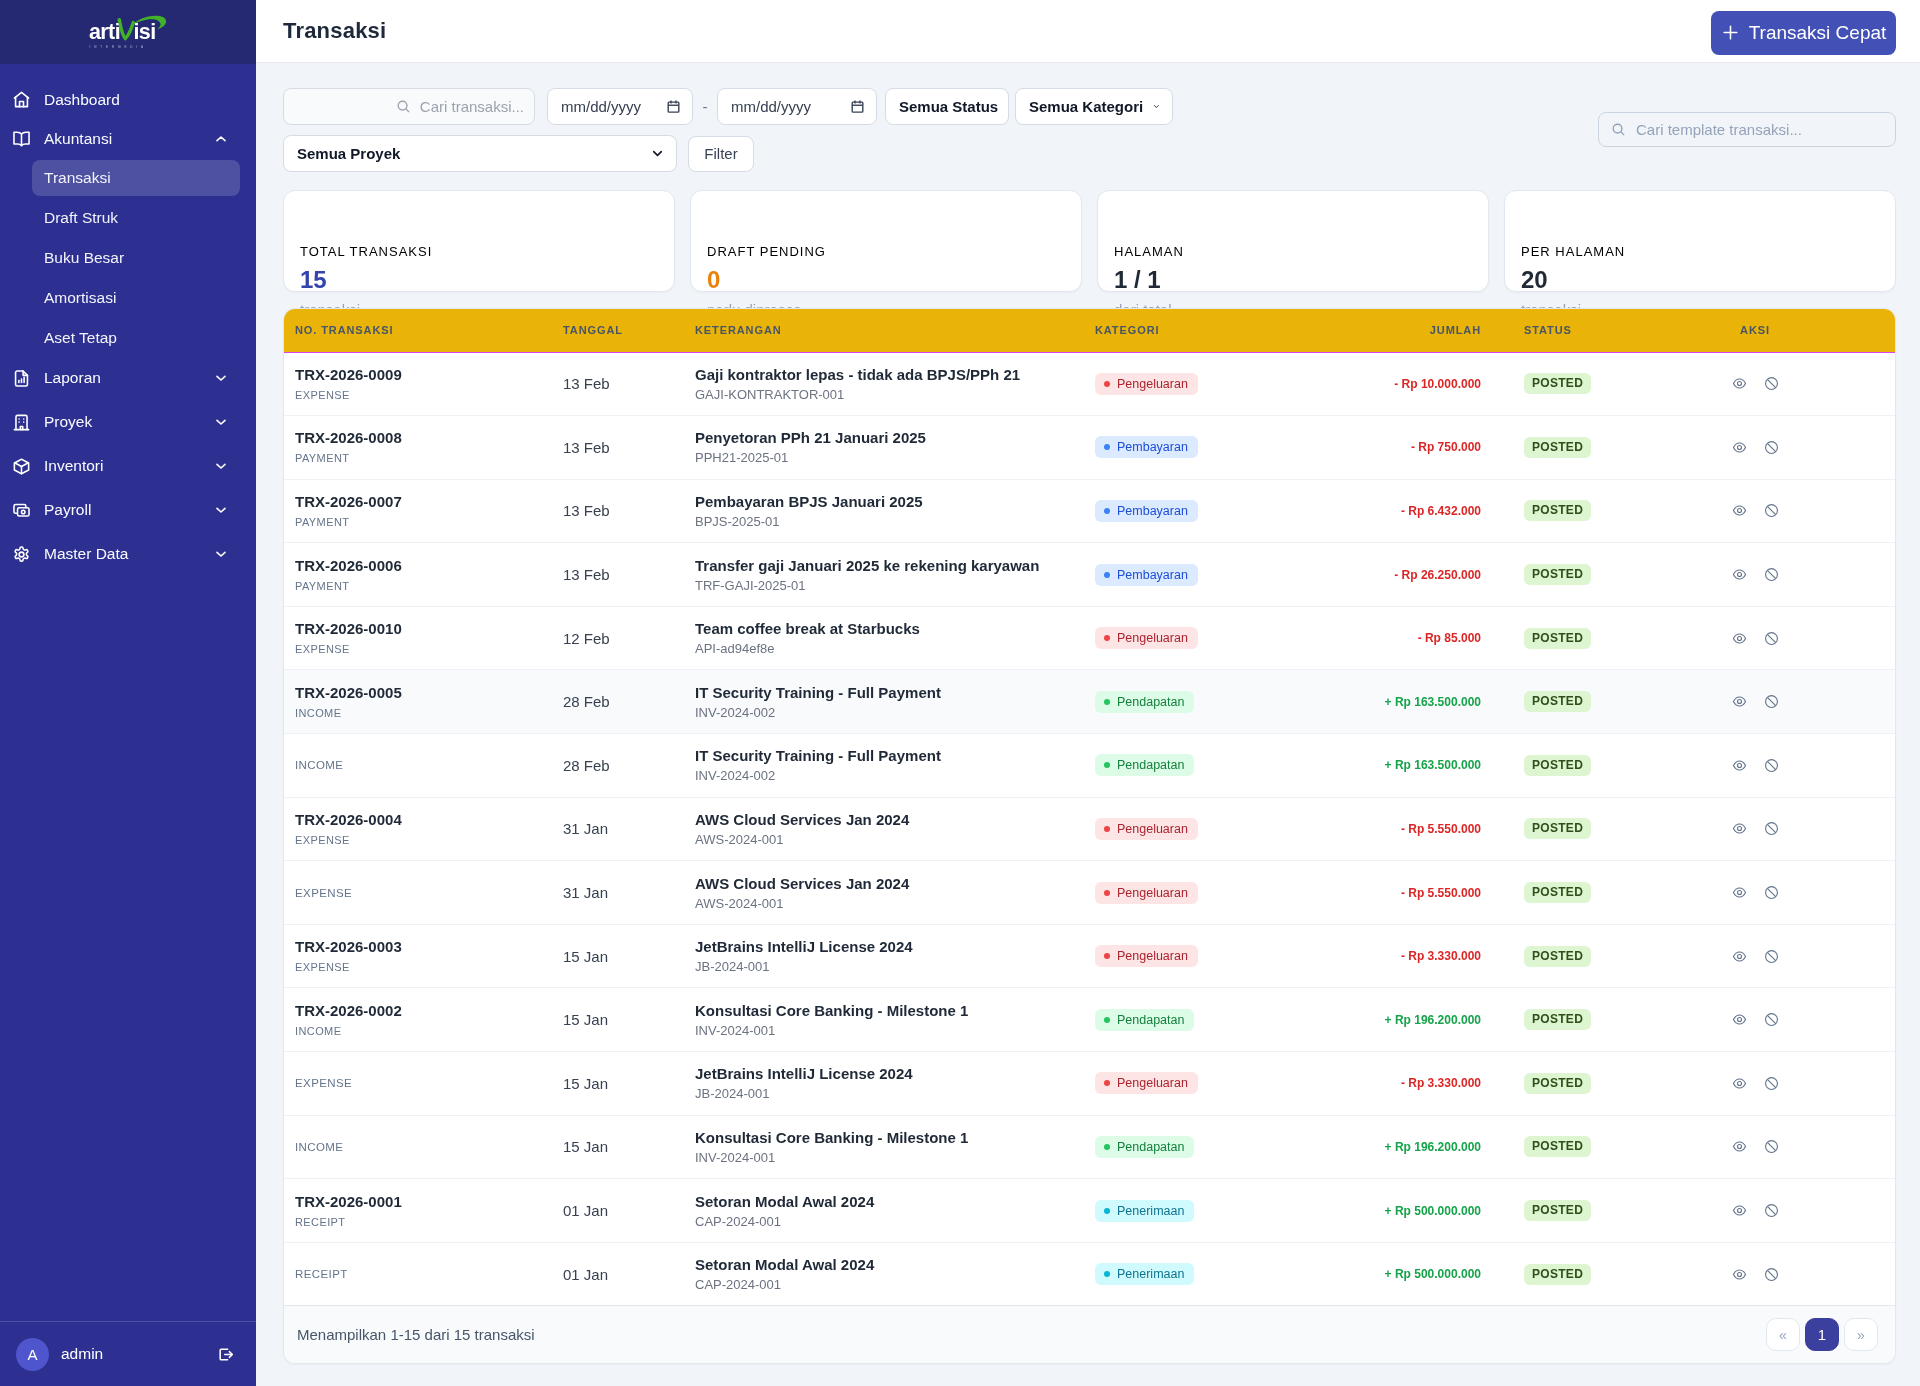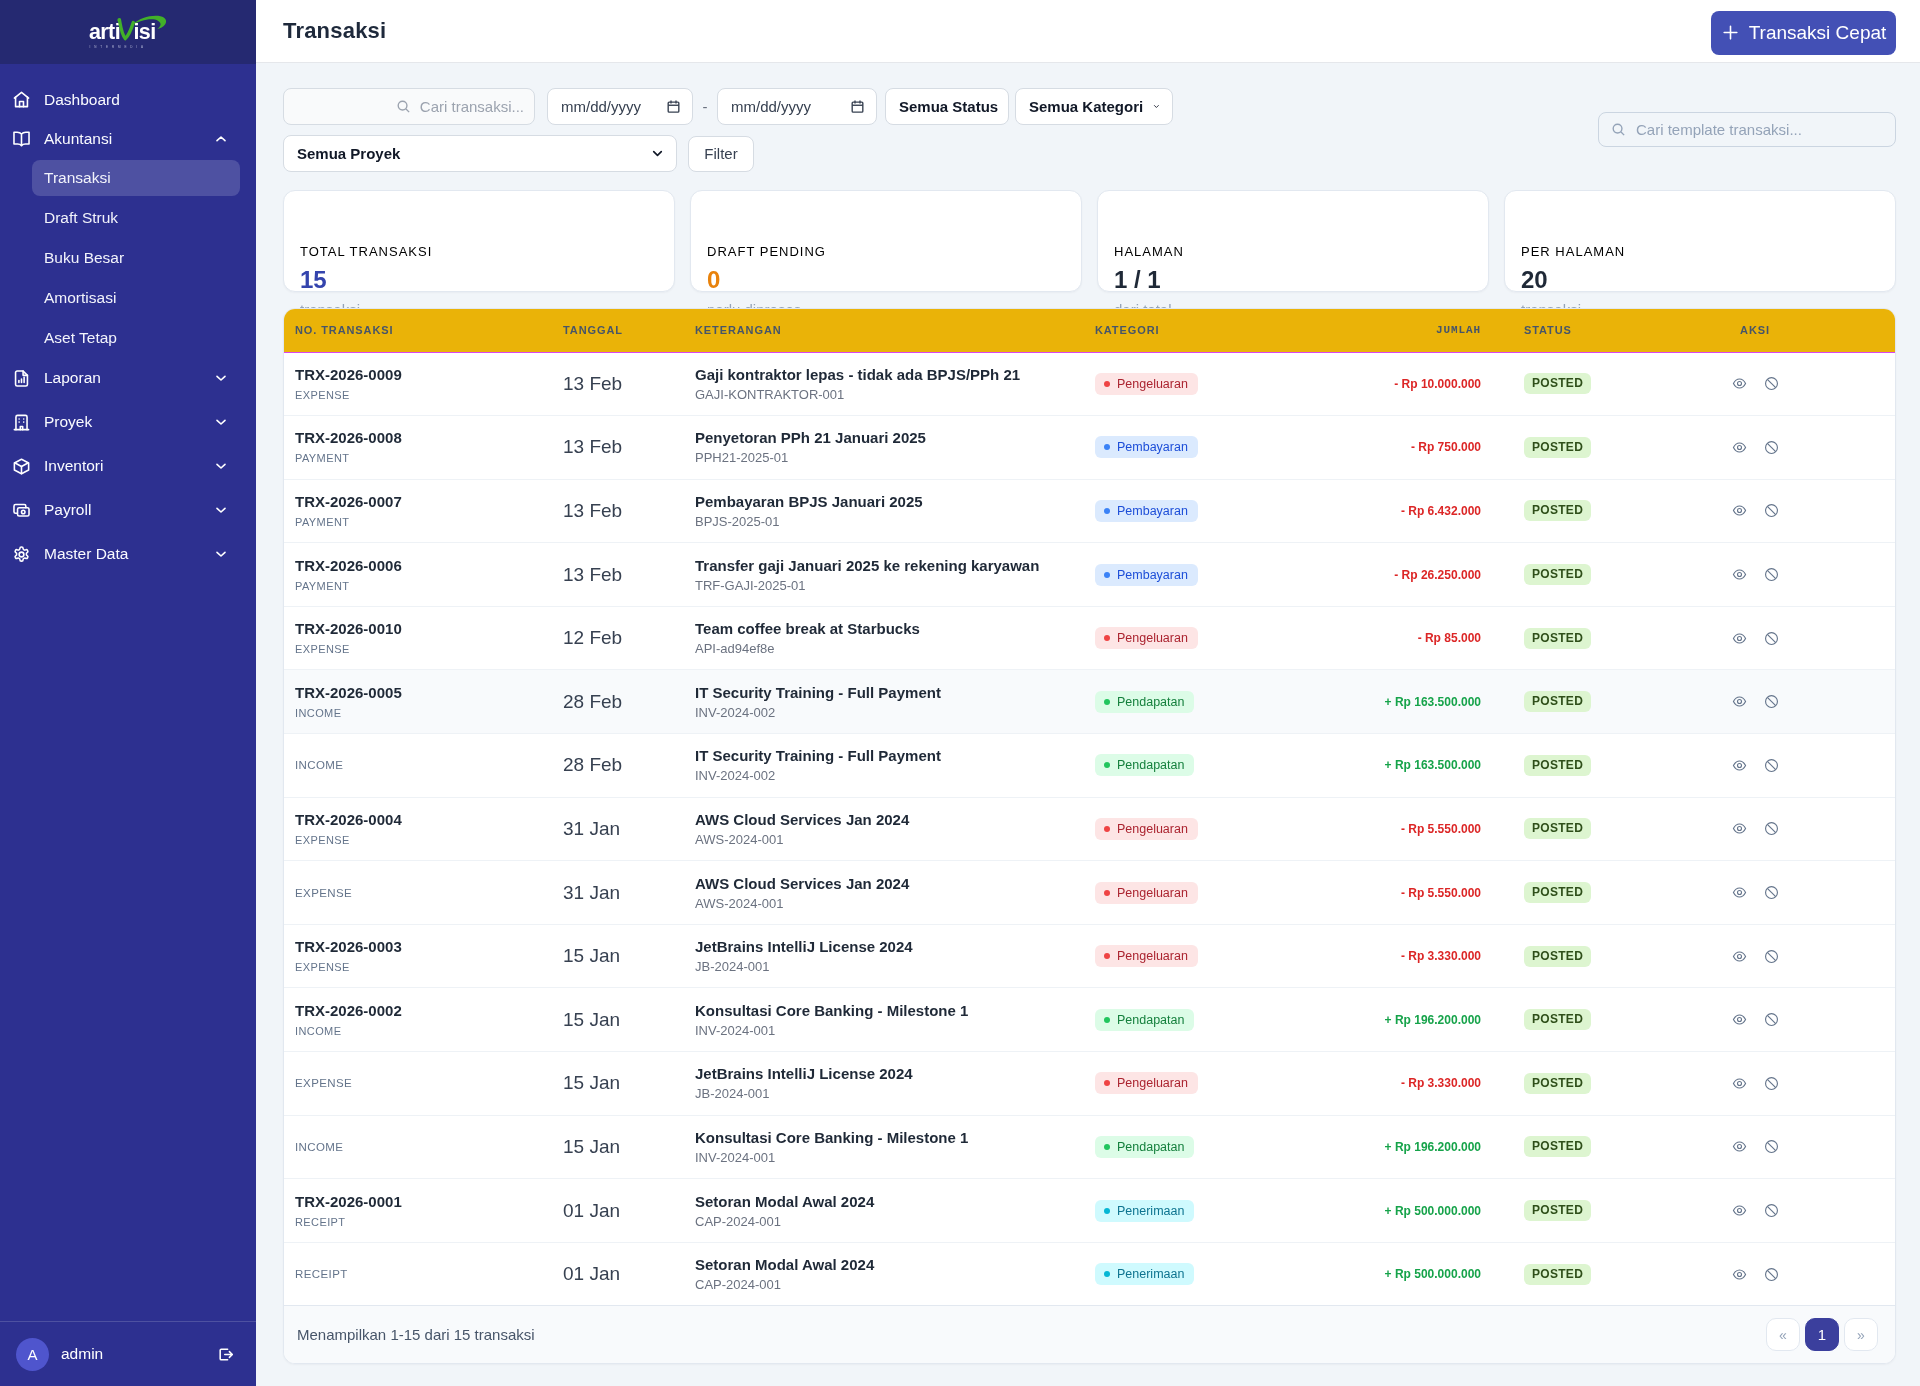--- a/index.html
+++ b/index.html
@@ -65,7 +65,7 @@
 table { border-collapse:collapse; width:100%; table-layout:fixed; }
 col.w1{width:268px;} col.w2{width:132px;} col.w3{width:400px;} col.w4{width:250px;} col.w5{width:160px;} col.w6{width:150px;} col.w7{width:222px;} col.w8{width:31px;}
 thead th { height:43px; background:#eab308; border-bottom:1px solid #d946ef; font-size:11px; font-weight:700; color:#475569; letter-spacing:.9px; text-align:left; padding:0 0 0 11px; vertical-align:middle; }
-thead th.h5 { text-align:right; padding:0 13px 0 0;font-family:Liberation Mono, monospace; }
+thead th.h5 { text-align:right; padding:0 13px 0 0; }
 thead th.h6 { padding-left:30px; }
 thead th.h7 { text-align:center; padding:0; }
 tbody td { height:63.6px; border-top:1px solid #eef2f6; vertical-align:middle; padding:0 0 0 11px; }

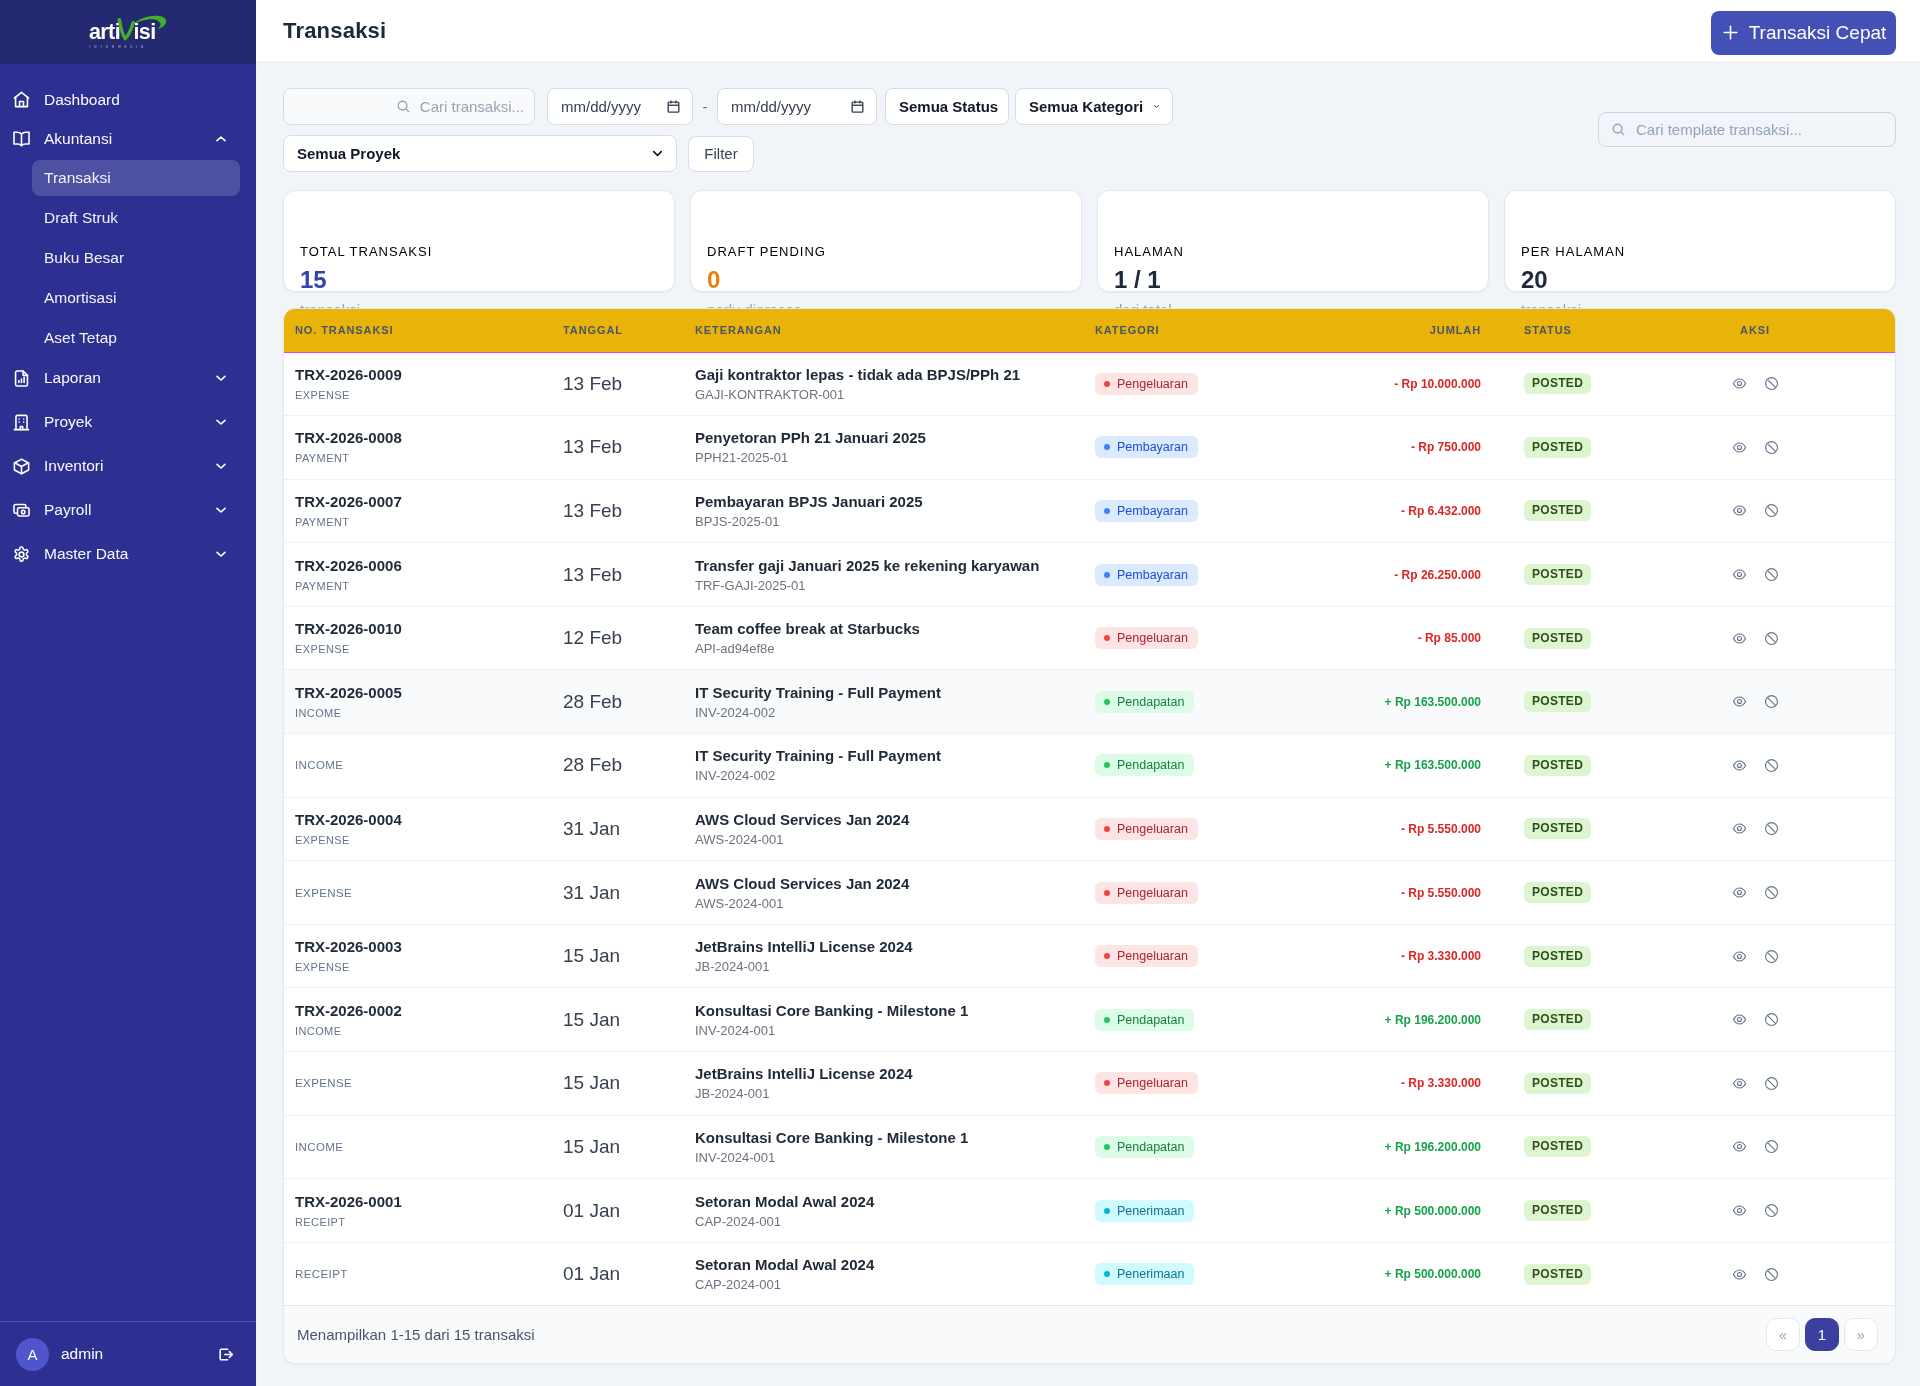--- a/index.html
+++ b/index.html
@@ -74,7 +74,7 @@
 .trx { font-size:15px; font-weight:600; color:#1f2937; line-height:20px; }
 .typ { font-size:11px; color:#64748b; letter-spacing:.4px; line-height:16px; margin-top:2px; }
 .typ.solo { margin-top:0; font-size:11.5px; }
-.c2 { font-size:19px; color:#374151;margin-top:32px; }
+.c2 { font-size:15px; color:#374151;margin-top:32px; }
 .ttl { font-size:15px; font-weight:600; color:#1f2937; line-height:20px; }
 .sub { font-size:13px; color:#6b7280; line-height:17px; margin-top:1px; }
 .pill { display:inline-flex; align-items:center; gap:7px; height:22px; padding:0 10px 0 9px; border-radius:6px; font-size:12.5px; }

